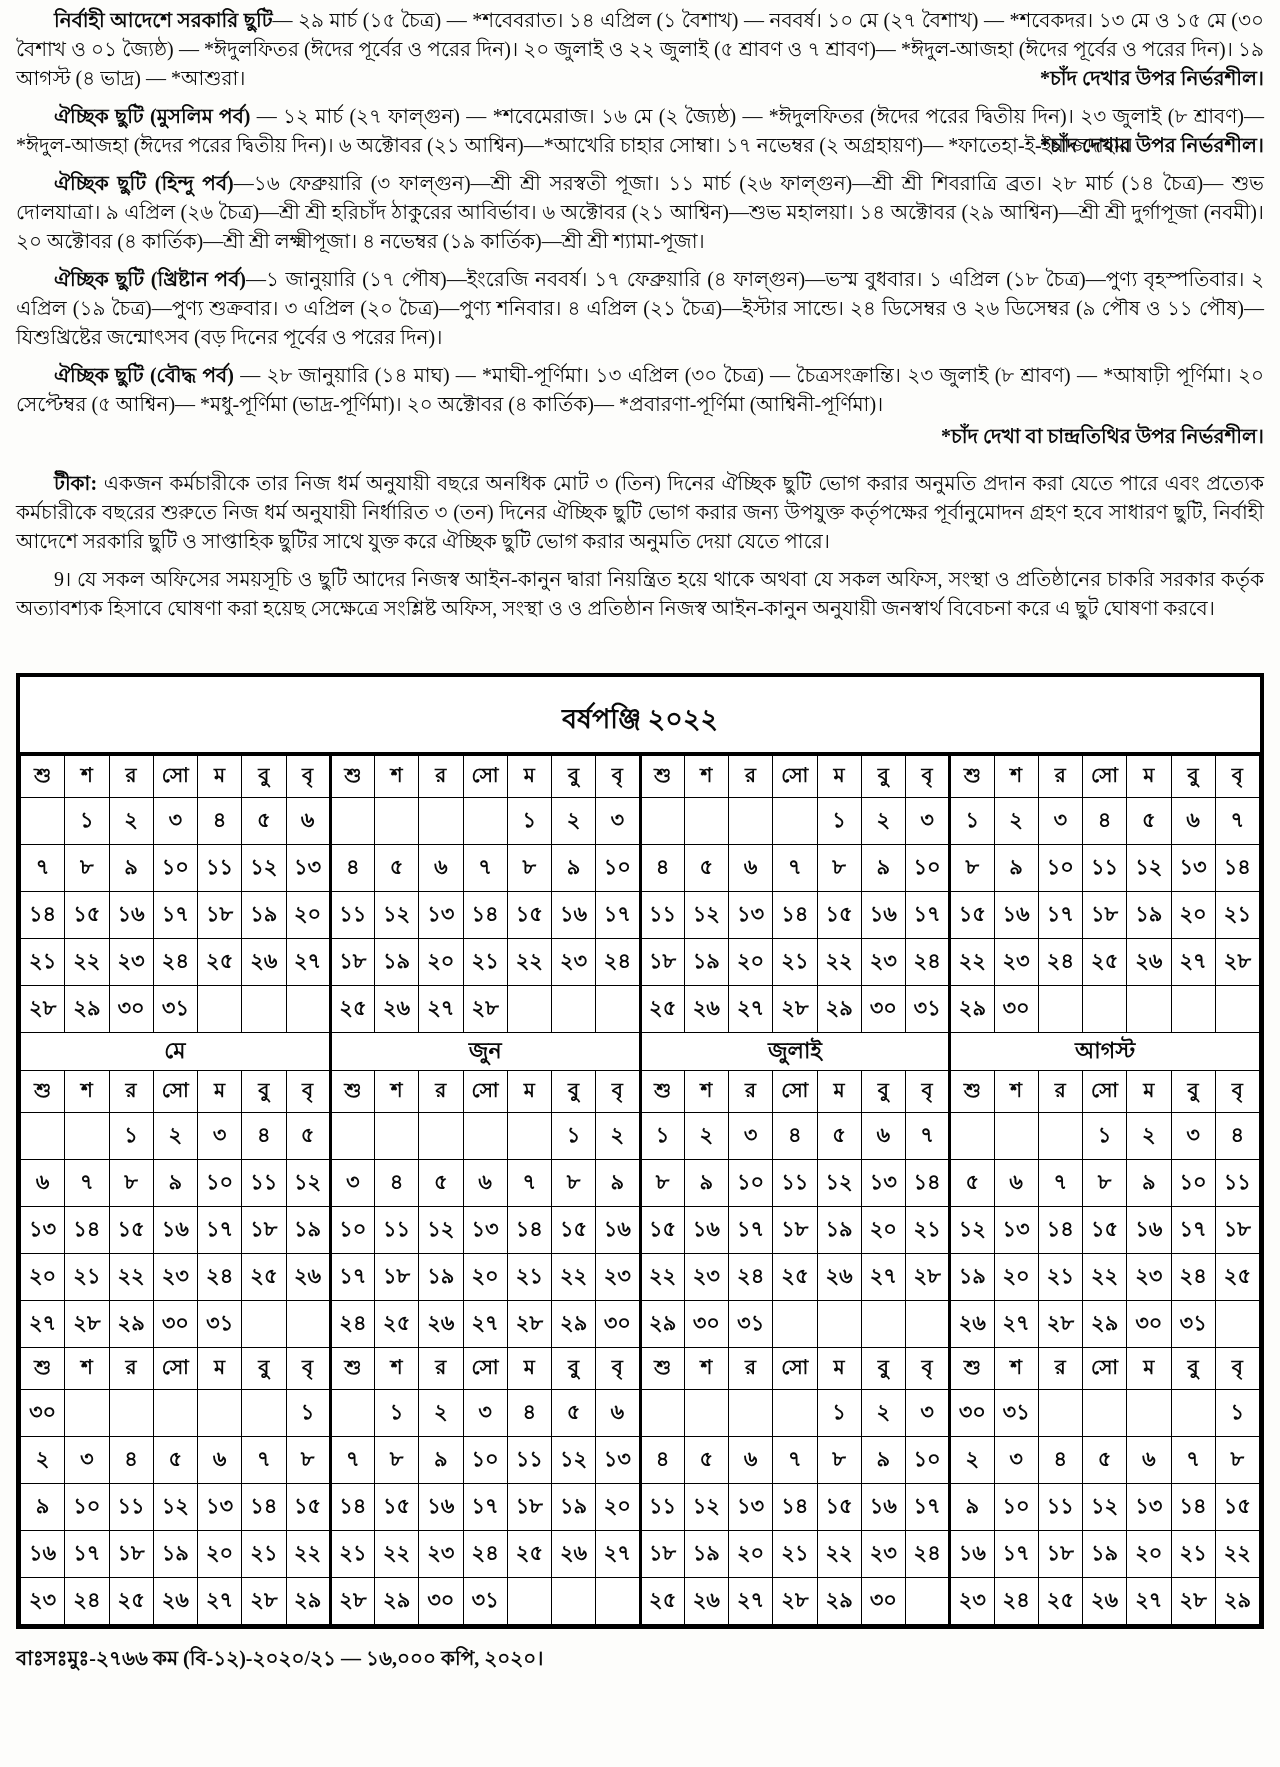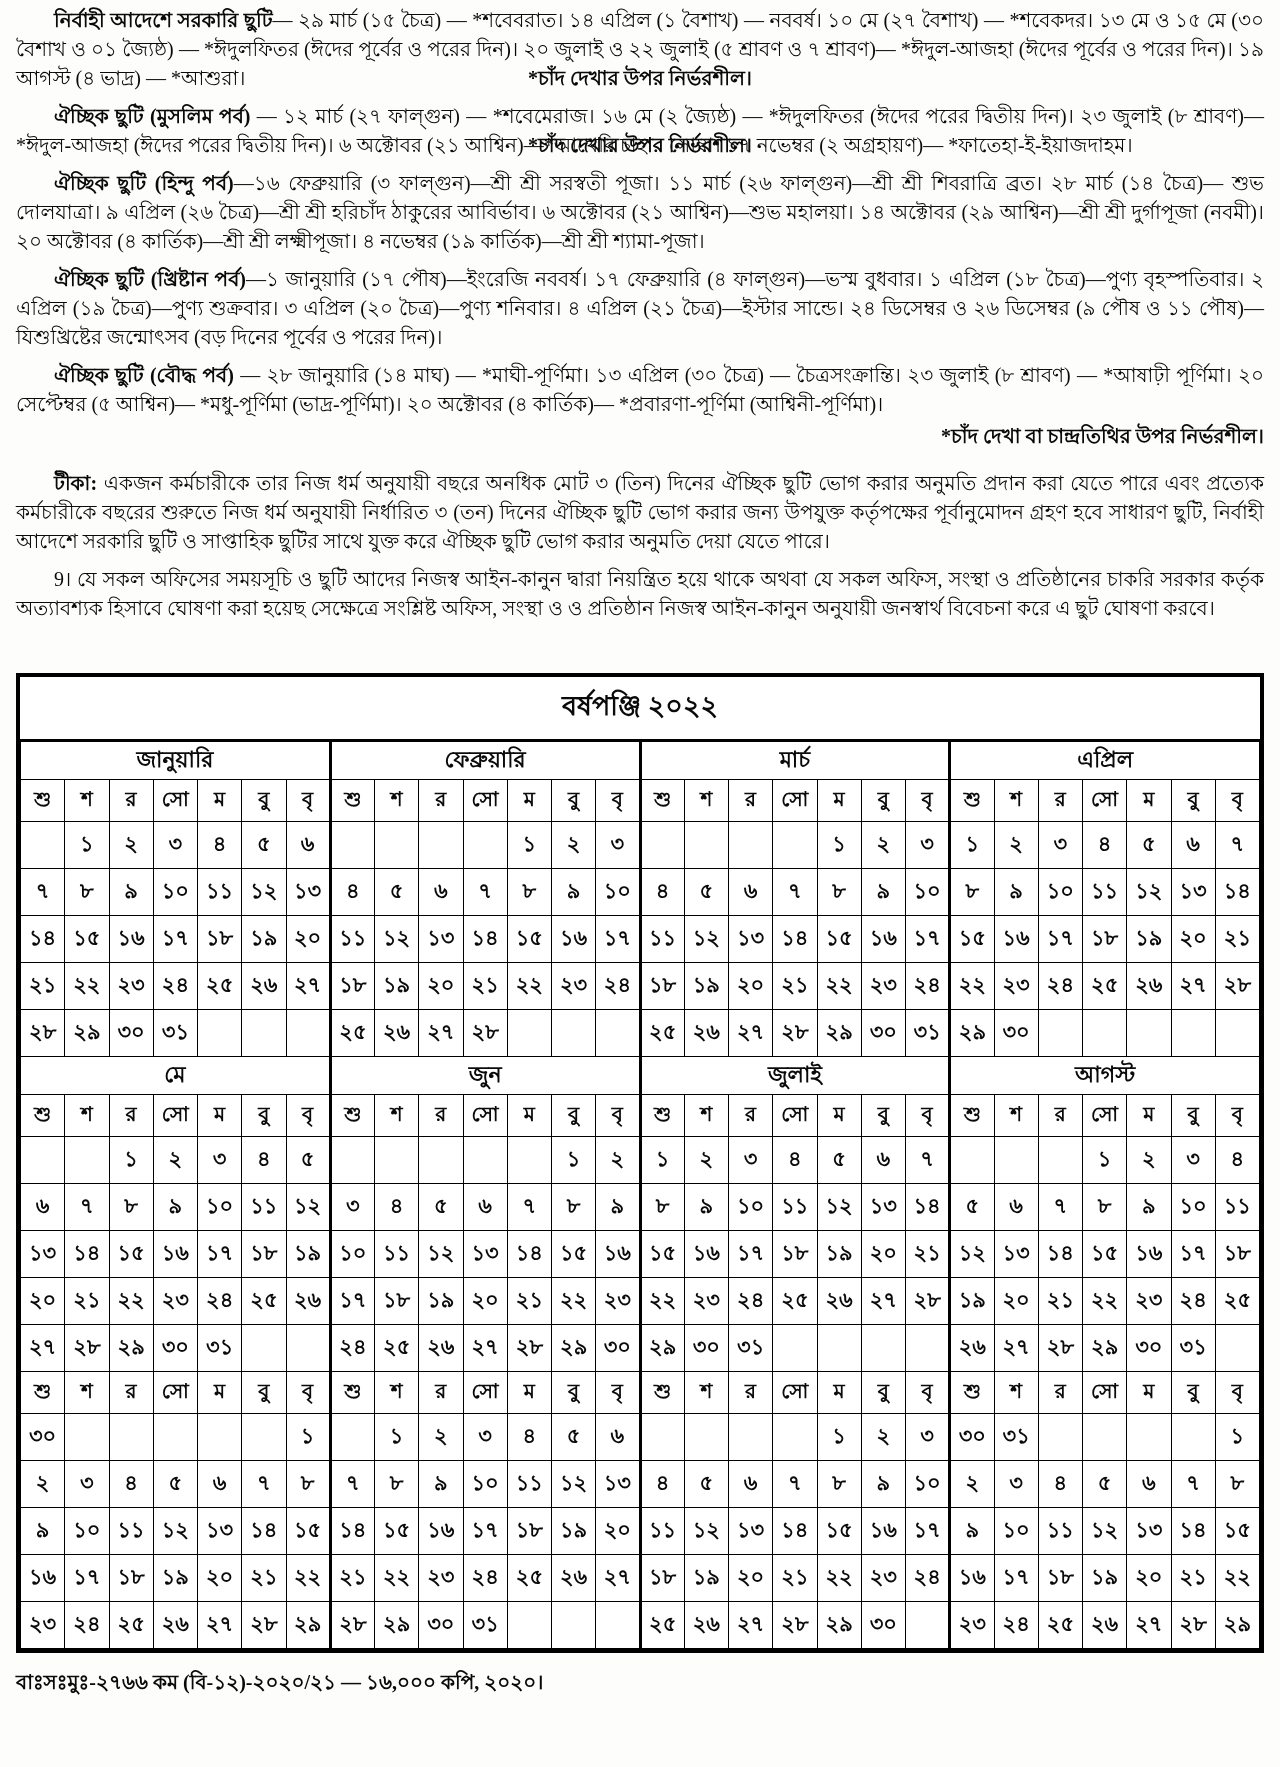--- a/index.html
+++ b/index.html
@@ -24,7 +24,7 @@
     font-size:20px;line-height:29px;
     font-weight:bold;
   }
-  .note.inline{margin-top:-38px;margin-bottom:9px;text-align:center;}
+  .note.inline{margin-top:-38px;margin-bottom:9px;}
   .note.block{margin-top:-6px;margin-bottom:18px;}
   
   .calendar-wrap{

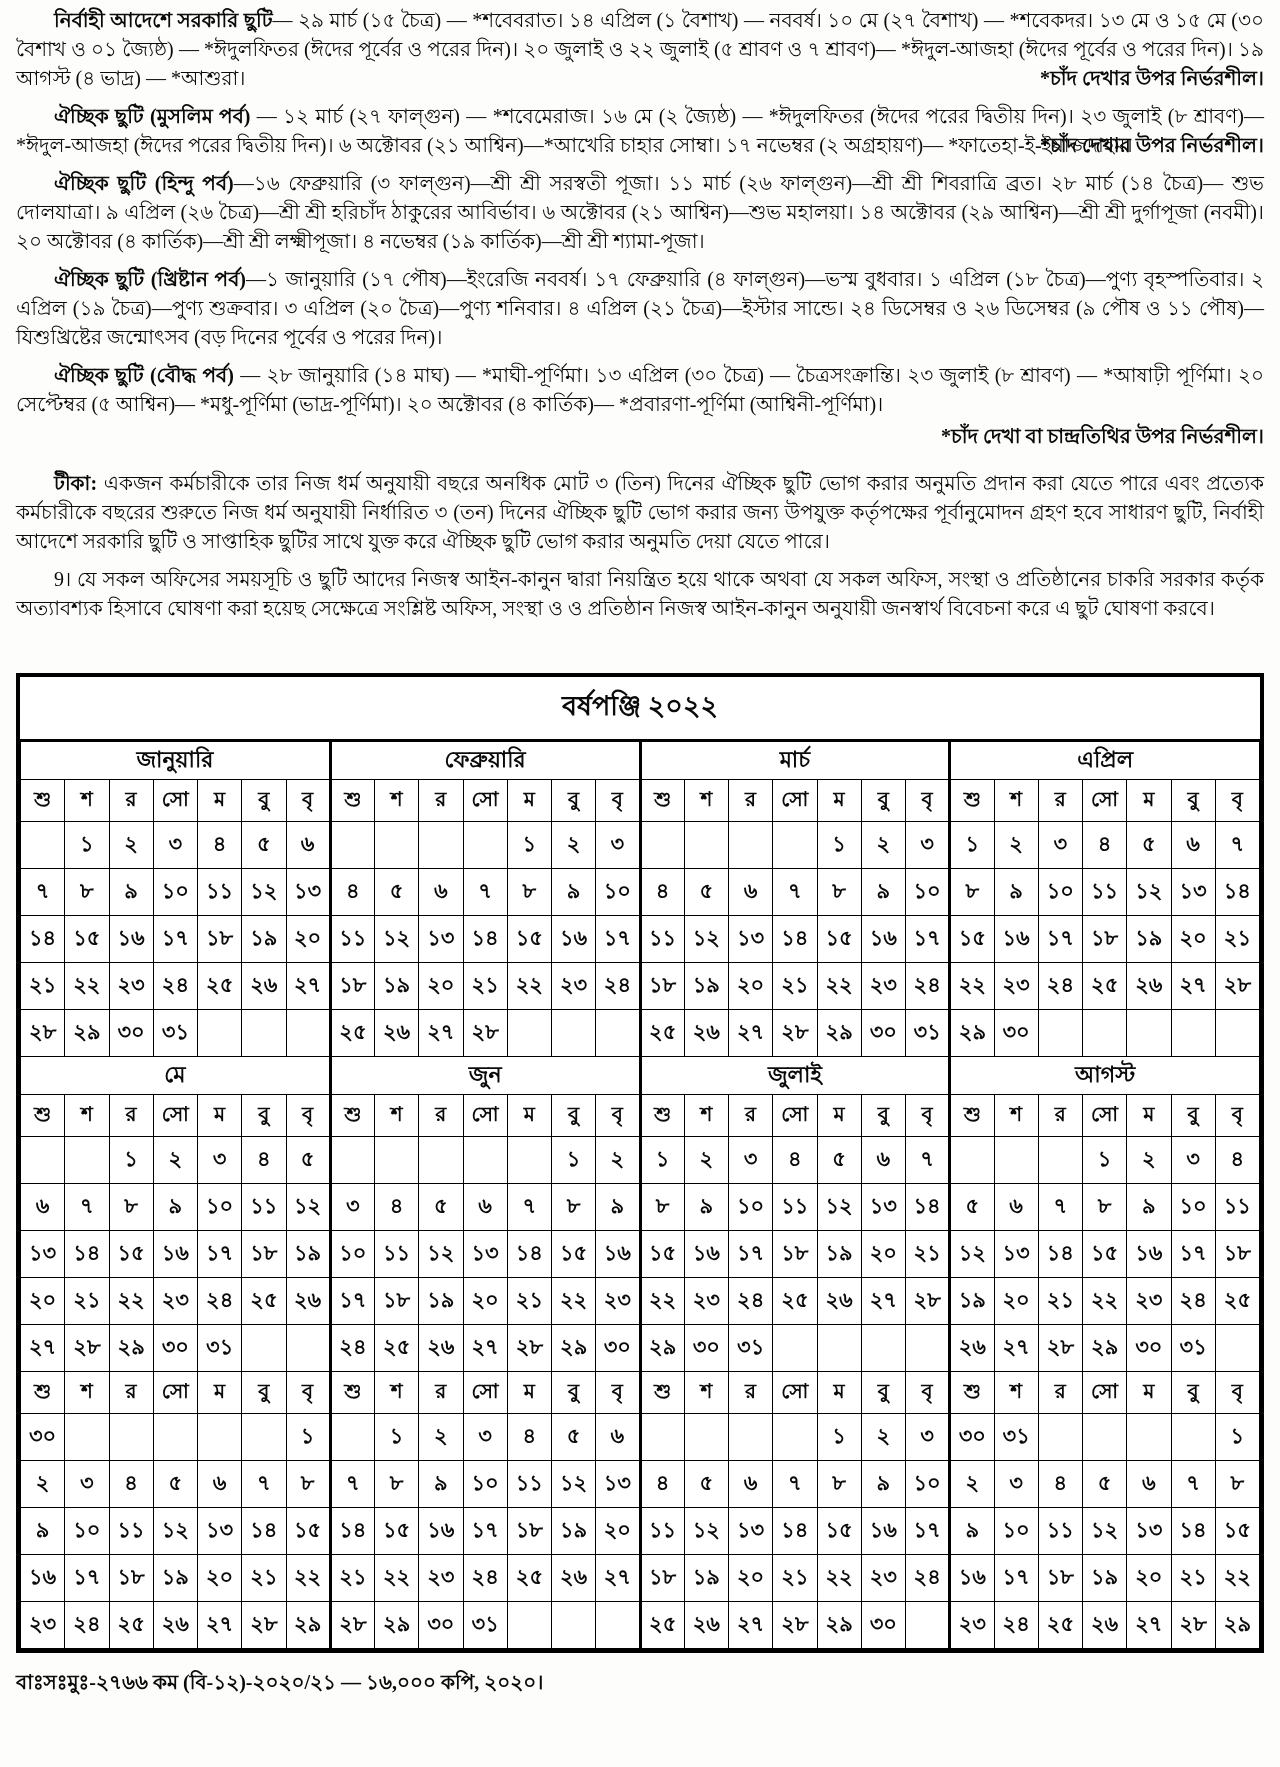--- a/index.html
+++ b/index.html
@@ -36,7 +36,7 @@
     text-align:center;
     font-weight:bold;
     font-size:27px;
-    padding:8px 0 9px 0;
+    padding:21px 0 9px 0;
     border-bottom:3px solid #000;
   }
   table.cal{

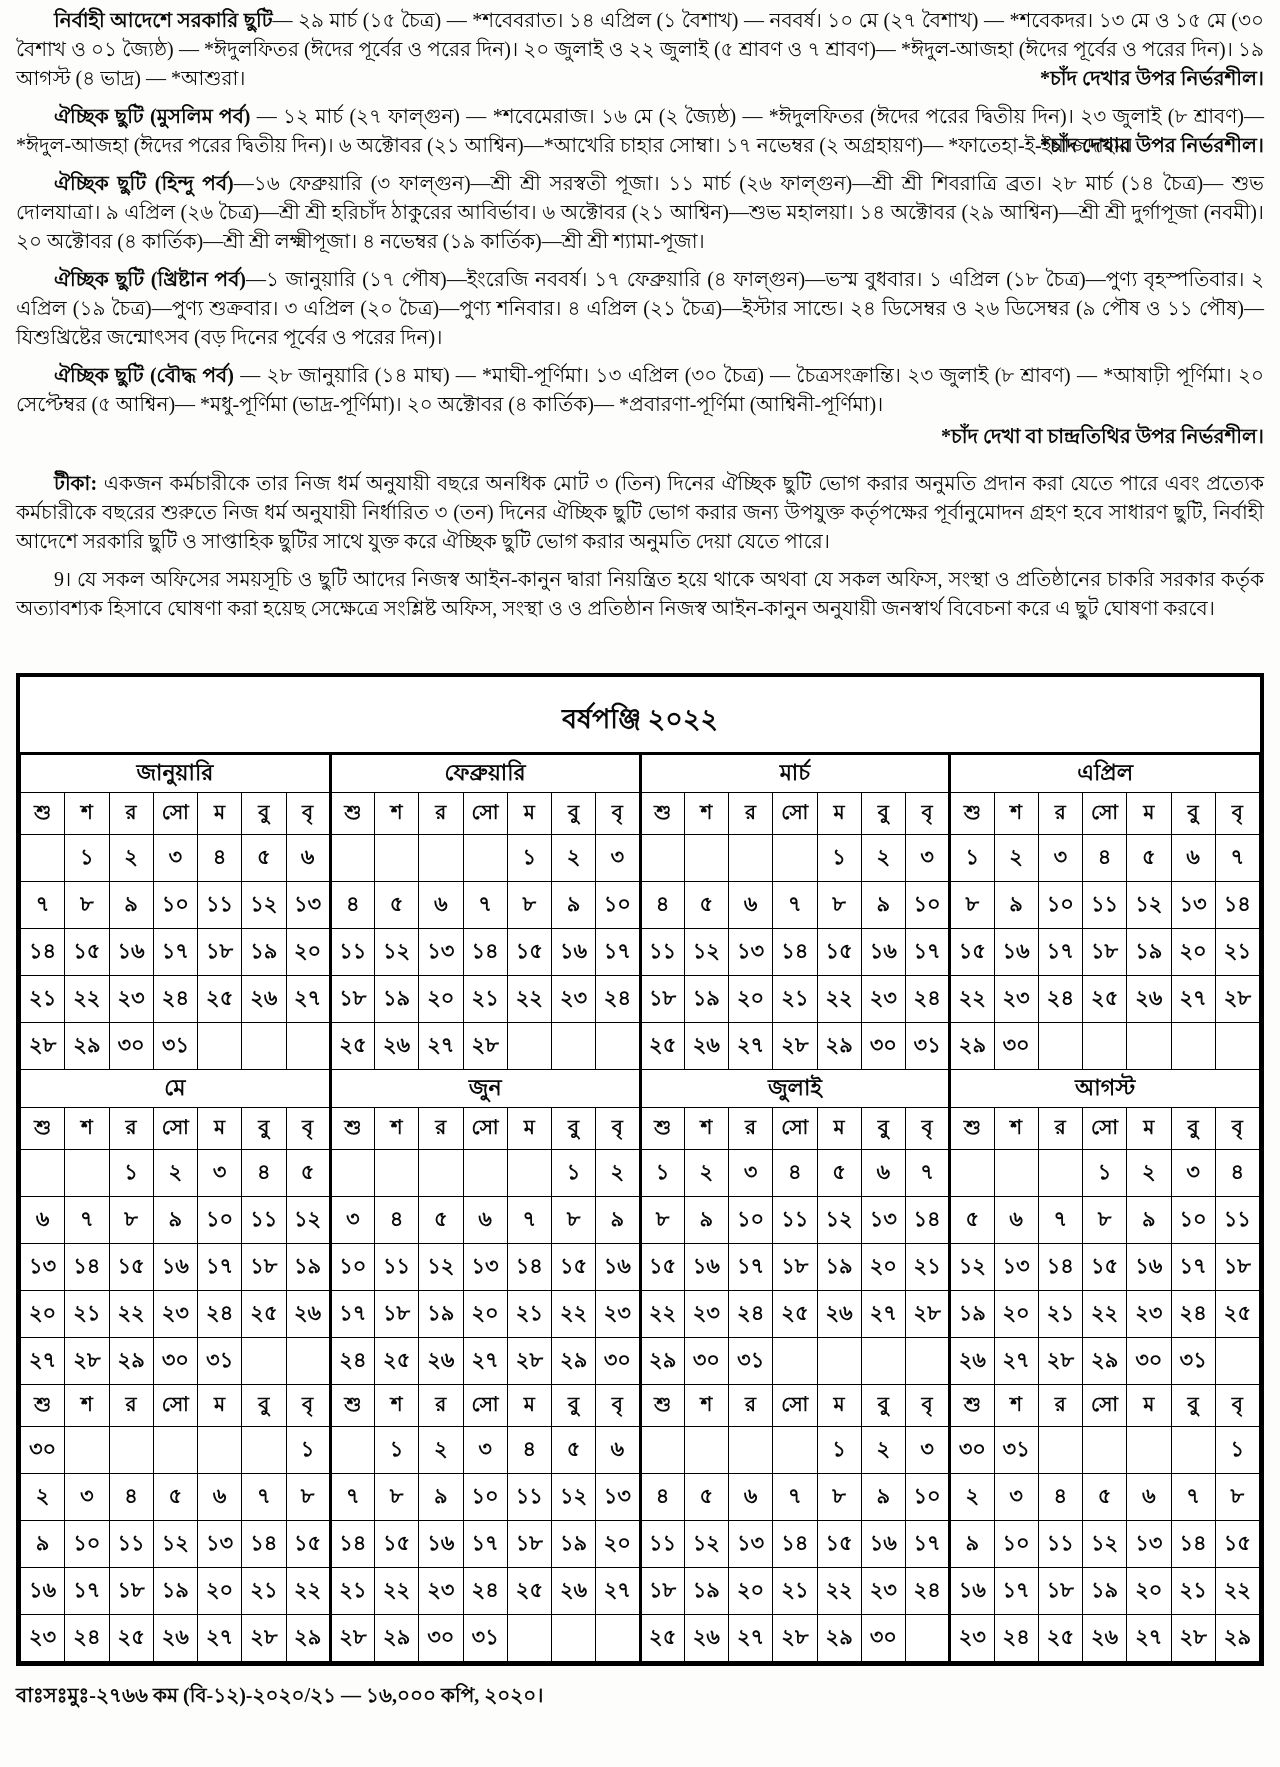--- a/index.html
+++ b/index.html
@@ -107,12 +107,6 @@
     <div class="cal-title">বর্ষপঞ্জি ২০২২</div>
     <table class="cal">
       <tbody>
-          <tr class="band0">
-            <th colspan="7" class="month-name">জানুয়ারি</th>
-            <th colspan="7" class="month-name month-start">ফেব্রুয়ারি</th>
-            <th colspan="7" class="month-name month-start">মার্চ</th>
-            <th colspan="7" class="month-name month-start">এপ্রিল</th>
-          </tr>
           <tr>
             <th class="dayhead">শু</th>
             <th class="dayhead">শ</th>

